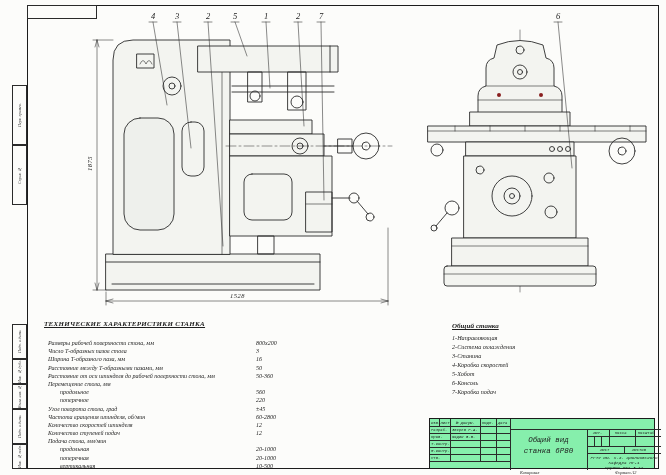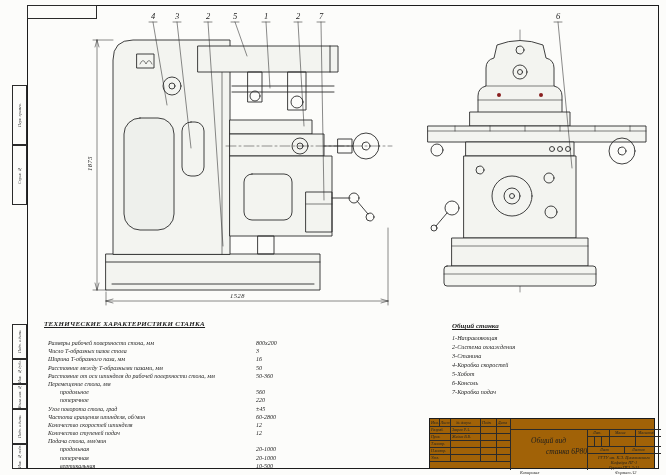--- a/index.html
+++ b/index.html
@@ -35,7 +35,7 @@
   .units-title{font-size:7px;font-weight:bold;font-style:italic;text-decoration:underline;margin-bottom:4px;}
   .unit-item{font-size:6.2px;font-style:italic;height:9px;white-space:nowrap;}
   
-  .tb{left:429px;top:418px;width:226px;height:51px;border:1.3px solid #1c1c1c;box-sizing:border-box;background:#a16207;}
+  .tb{left:429px;top:418px;width:226px;height:51px;border:1.3px solid #1c1c1c;box-sizing:border-box;background:#86efac;font-family:Liberation Mono, monospace;}
   .tb .ln{position:absolute;background:#2a2a2a;}
   .tb .txt{position:absolute;font-size:3.9px;font-style:italic;white-space:nowrap;color:#222;}
   .tb .doc-title{position:absolute;left:80px;width:77px;text-align:center;font-size:7.5px;font-style:italic;}

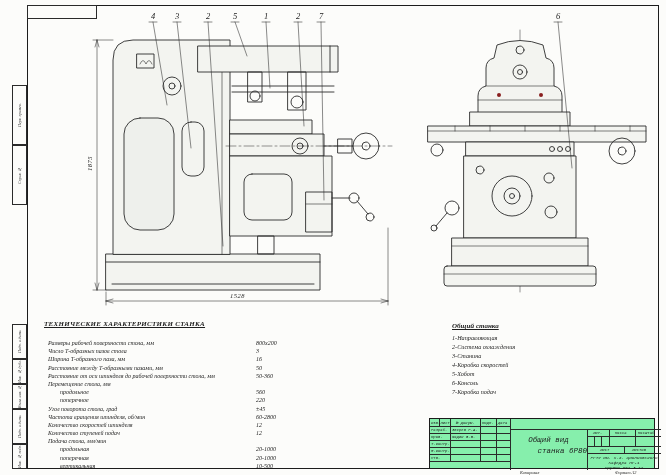--- a/index.html
+++ b/index.html
@@ -340,7 +340,7 @@
   <div class="txt" style="left:1px;top:36.5px;">Утв.</div>
 
   <div class="doc-title" style="top:17px;">Общий вид</div>
-  <div class="doc-title" style="top:28px;text-align:right;">станка 6Р80</div>
+  <div class="doc-title" style="top:28px;">станка 6Р80</div>
 
   <div class="txt" style="left:163px;top:11.5px;">Лит.</div>
   <div class="txt" style="left:185px;top:11.5px;">Масса</div>

